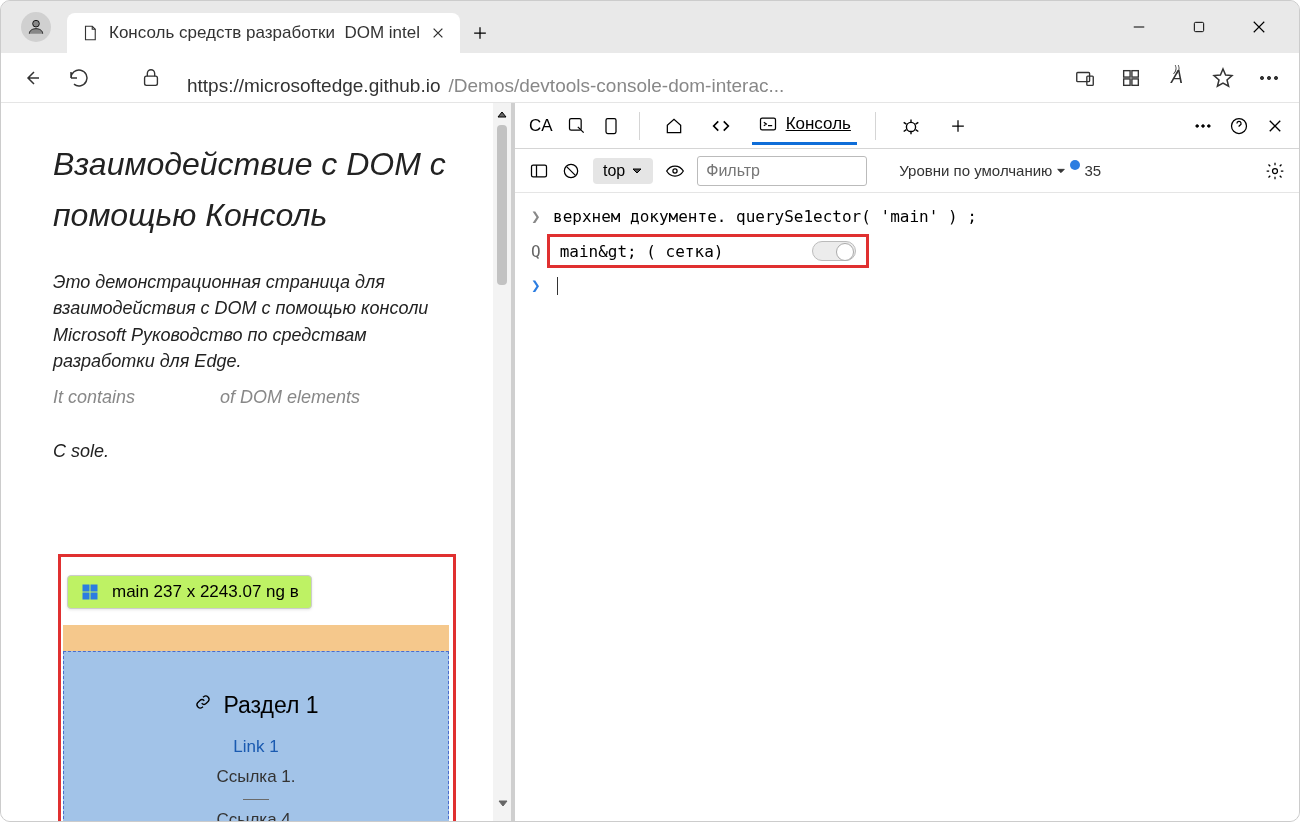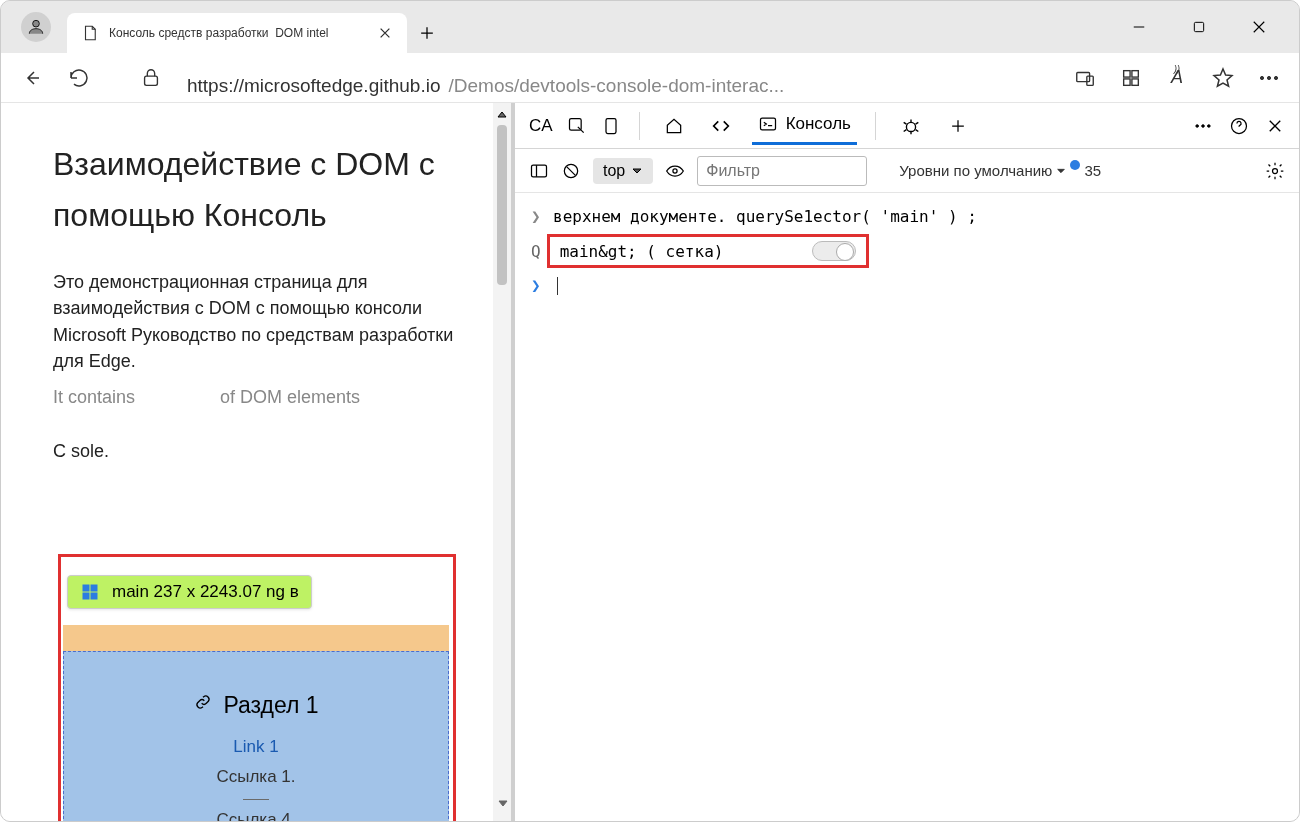--- a/index.html
+++ b/index.html
@@ -10,7 +10,7 @@
     .titlebar { height: 52px; display: flex; align-items: center; background: #e9e9e9; padding: 0 4px; }
     .avatar { width: 30px; height: 30px; border-radius: 50%; background: #d0d0d0; margin: 0 16px; display: flex; align-items: center; justify-content: center; }
     .avatar svg { width: 20px; height: 20px; fill: #888; }
-    .tab { background: #fff; border-radius: 8px 8px 0 0; height: 40px; margin-top: 12px; padding: 0 14px; display: flex; align-items: center; gap: 10px; min-width: 340px; font-size: 12px; color: #333; }
+    .tab { background: #fff; border-radius: 8px 8px 0 0; height: 40px; margin-top: 12px; padding: 0 14px; display: flex; align-items: center; gap: 10px; min-width: 340px; font-size: 17px; color: #333; }
     .tab .file-icon { width: 18px; height: 18px; }
     .tab-title { white-space: nowrap; overflow: hidden; }
     .tab-close { margin-left: auto; width: 16px; height: 16px; display: flex; align-items: center; justify-content: center; cursor: pointer; }

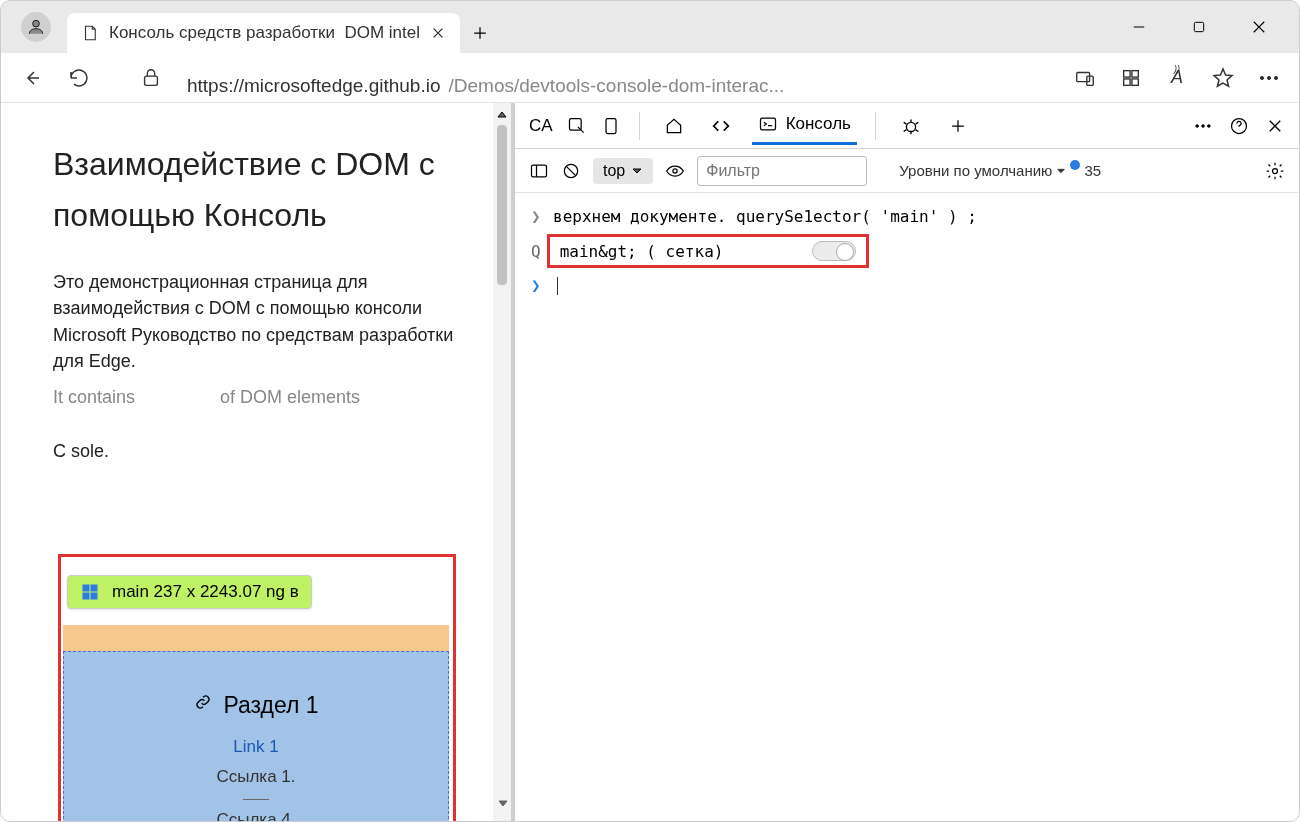--- a/index.html
+++ b/index.html
@@ -54,7 +54,7 @@
     .dt-tabs .sep { width: 1px; height: 28px; background: #d5d5d5; margin: 0 4px; }
     .dt-tab { padding: 8px 6px; display: flex; align-items: center; gap: 8px; cursor: pointer; }
     .dt-tab.active { border-bottom: 3px solid #0e6dd8; }
-    .dt-tab.active .lbl { }
+    .dt-tab.active .lbl { text-decoration: underline; }
     .dt-right { margin-left: auto; display: flex; align-items: center; gap: 16px; }
 
     .dt-toolbar { height: 44px; display: flex; align-items: center; gap: 12px; padding: 0 14px; border-bottom: 1px solid #e5e5e5; font-size: 16px; }

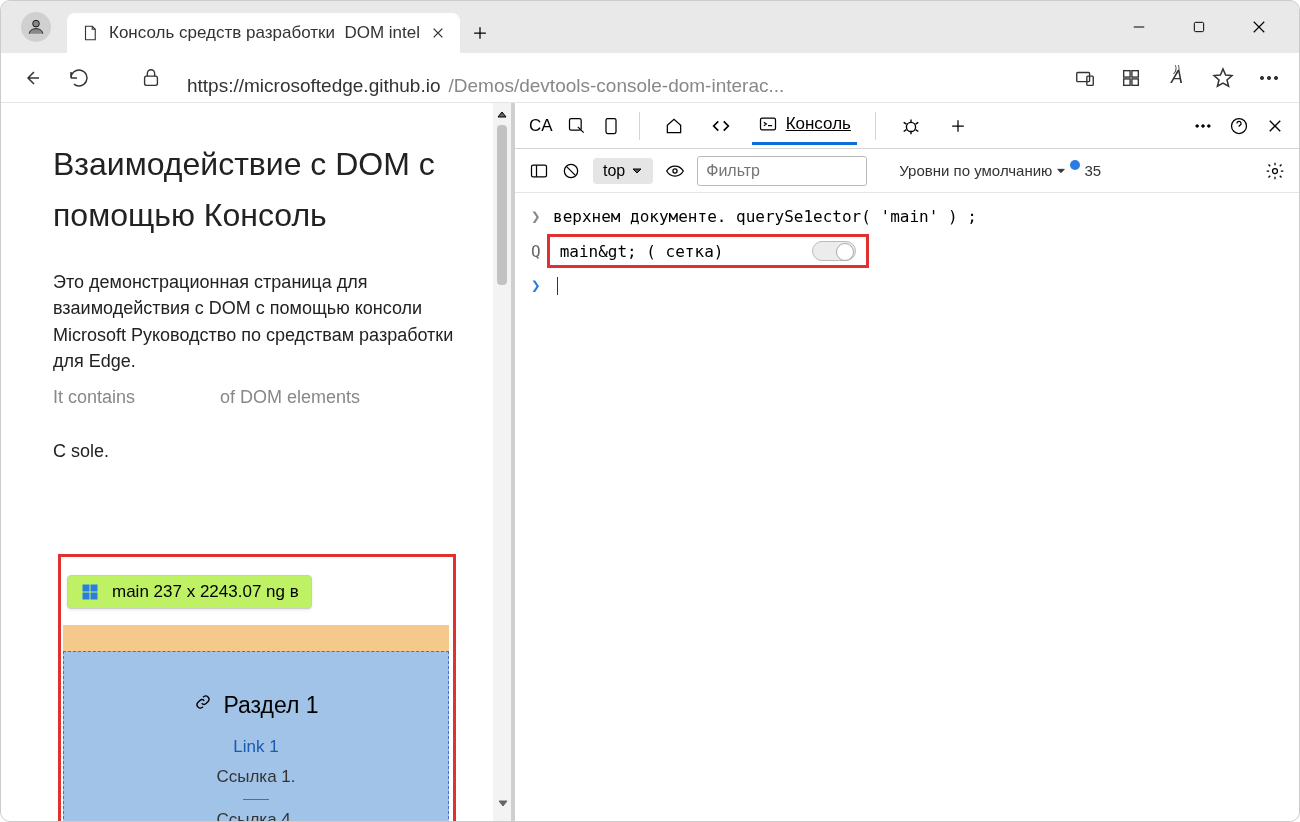--- a/index.html
+++ b/index.html
@@ -30,7 +30,7 @@
     .page-col { width: 510px; position: relative; display: flex; }
     .page-scroll { width: 18px; background: #f3f3f3; display: flex; flex-direction: column; align-items: center; padding-top: 6px; }
     .page-scroll .thumb { width: 10px; height: 160px; background: #c2c2c2; border-radius: 4px; margin-top: 4px; }
-    .page-body { flex: 1; padding: 36px 34px 0 52px; font-size: 18px; color: #222; }
+    .page-body { flex: 1; padding: 36px 34px 0 52px; font-size: 18px; color: #222; font-style: italic; }
     .page-body h1 { font-size: 32px; font-weight: 400; line-height: 1.6; margin-bottom: 28px; }
     .page-body p { line-height: 1.45; margin-bottom: 10px; font-size: 18px; }
     .partial { color: #888; }

